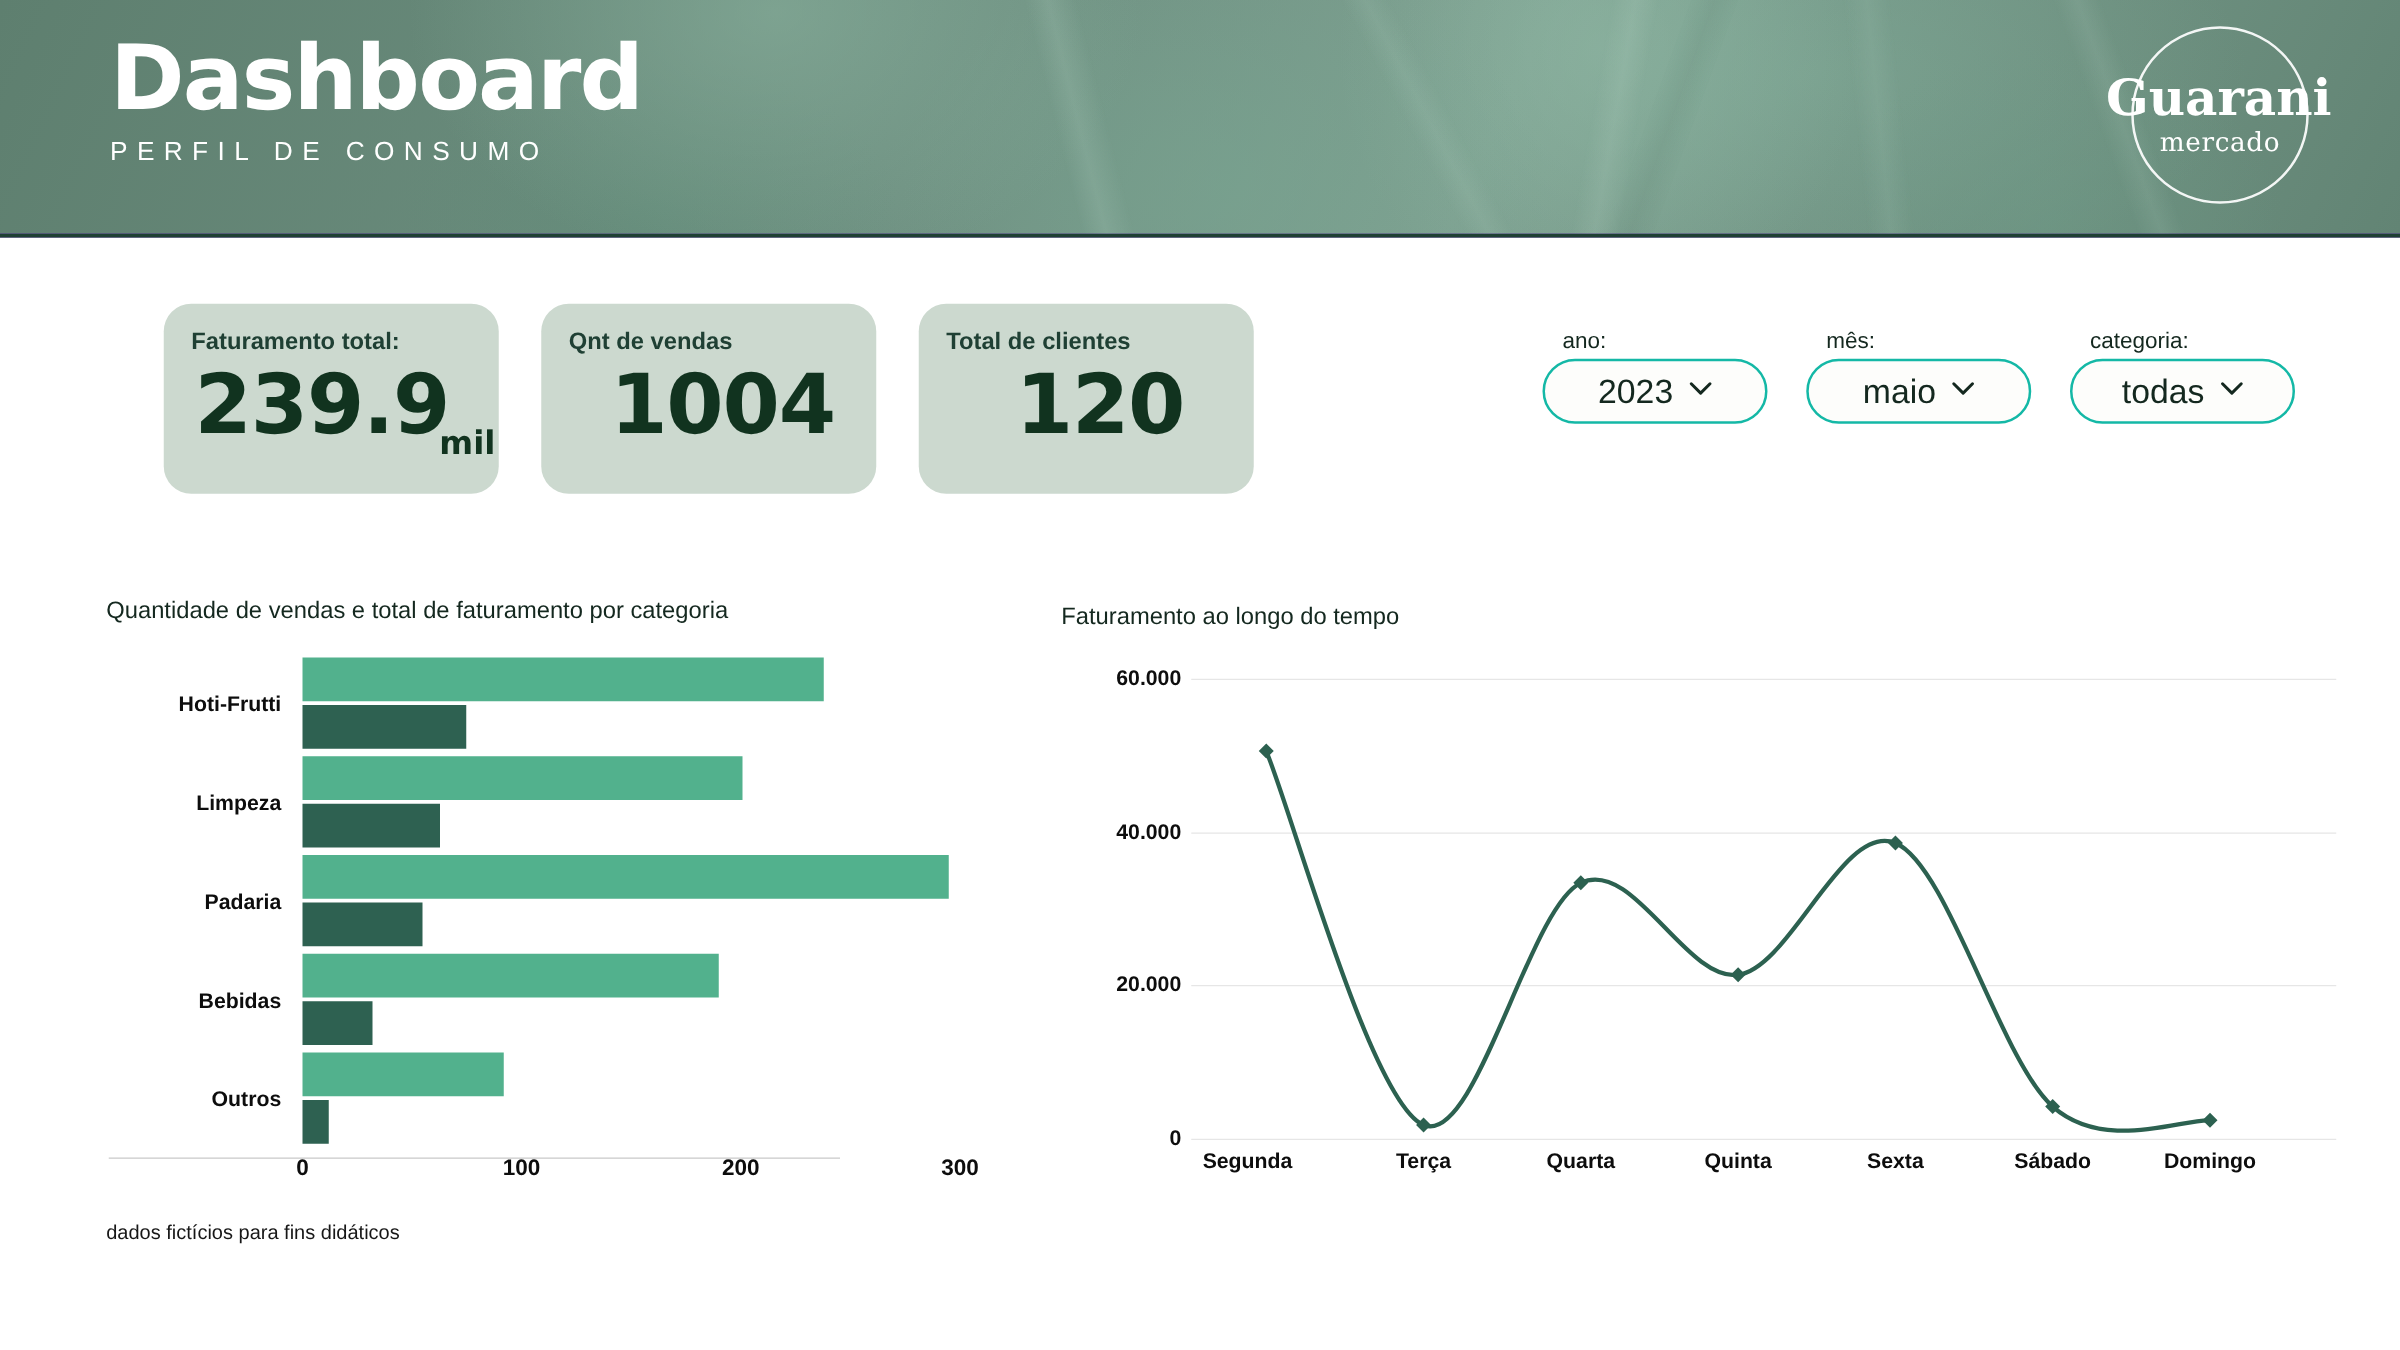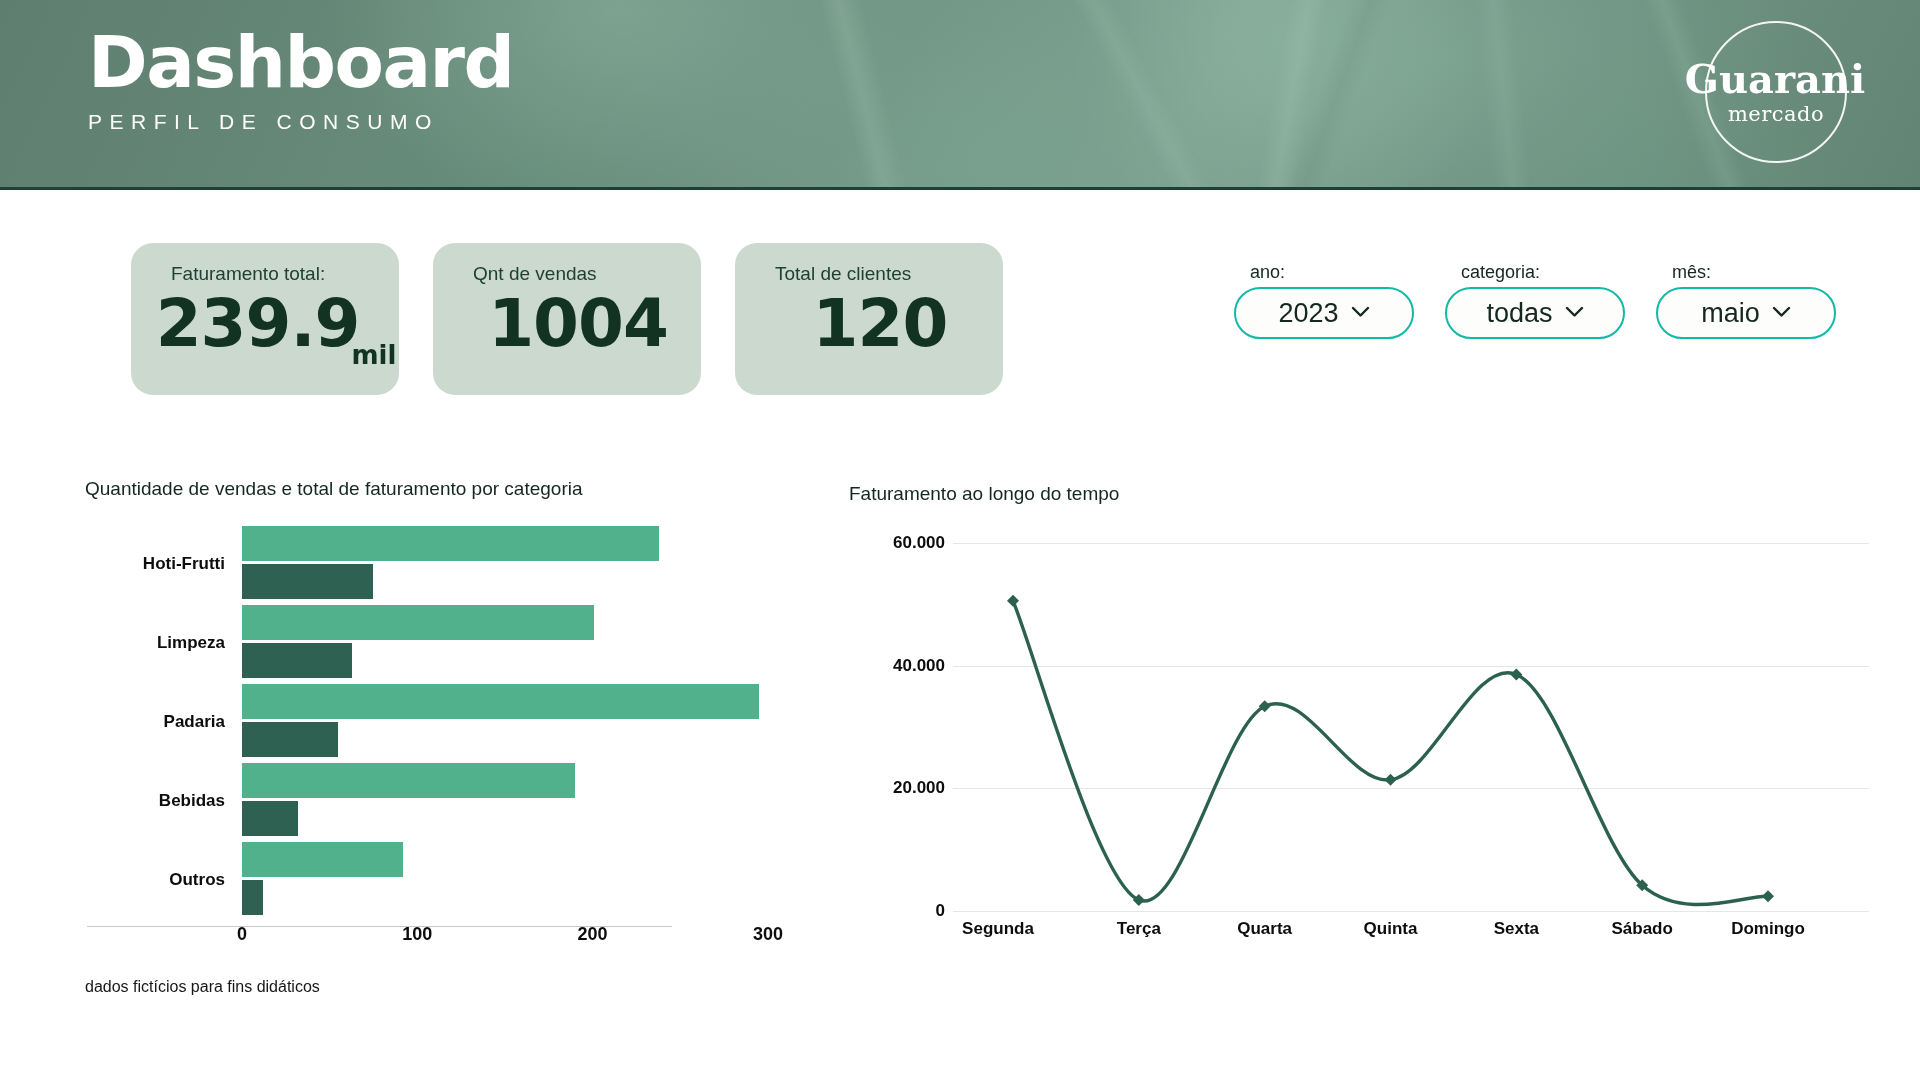--- a/index.html
+++ b/index.html
@@ -72,7 +72,7 @@
     background:#ccd9cf; border-radius:22px;
     padding:20px 0 0 22px;
   }
-  .kpi-label { font-size:19px; color:#1f4034; font-weight:400;margin-left:18px; }
+  .kpi-label { font-size:19px; color:#1f4034; font-weight:700; }
   .kpi-value-wrap {
     display:flex; align-items:baseline; justify-content:center;
     margin-top:-2px;

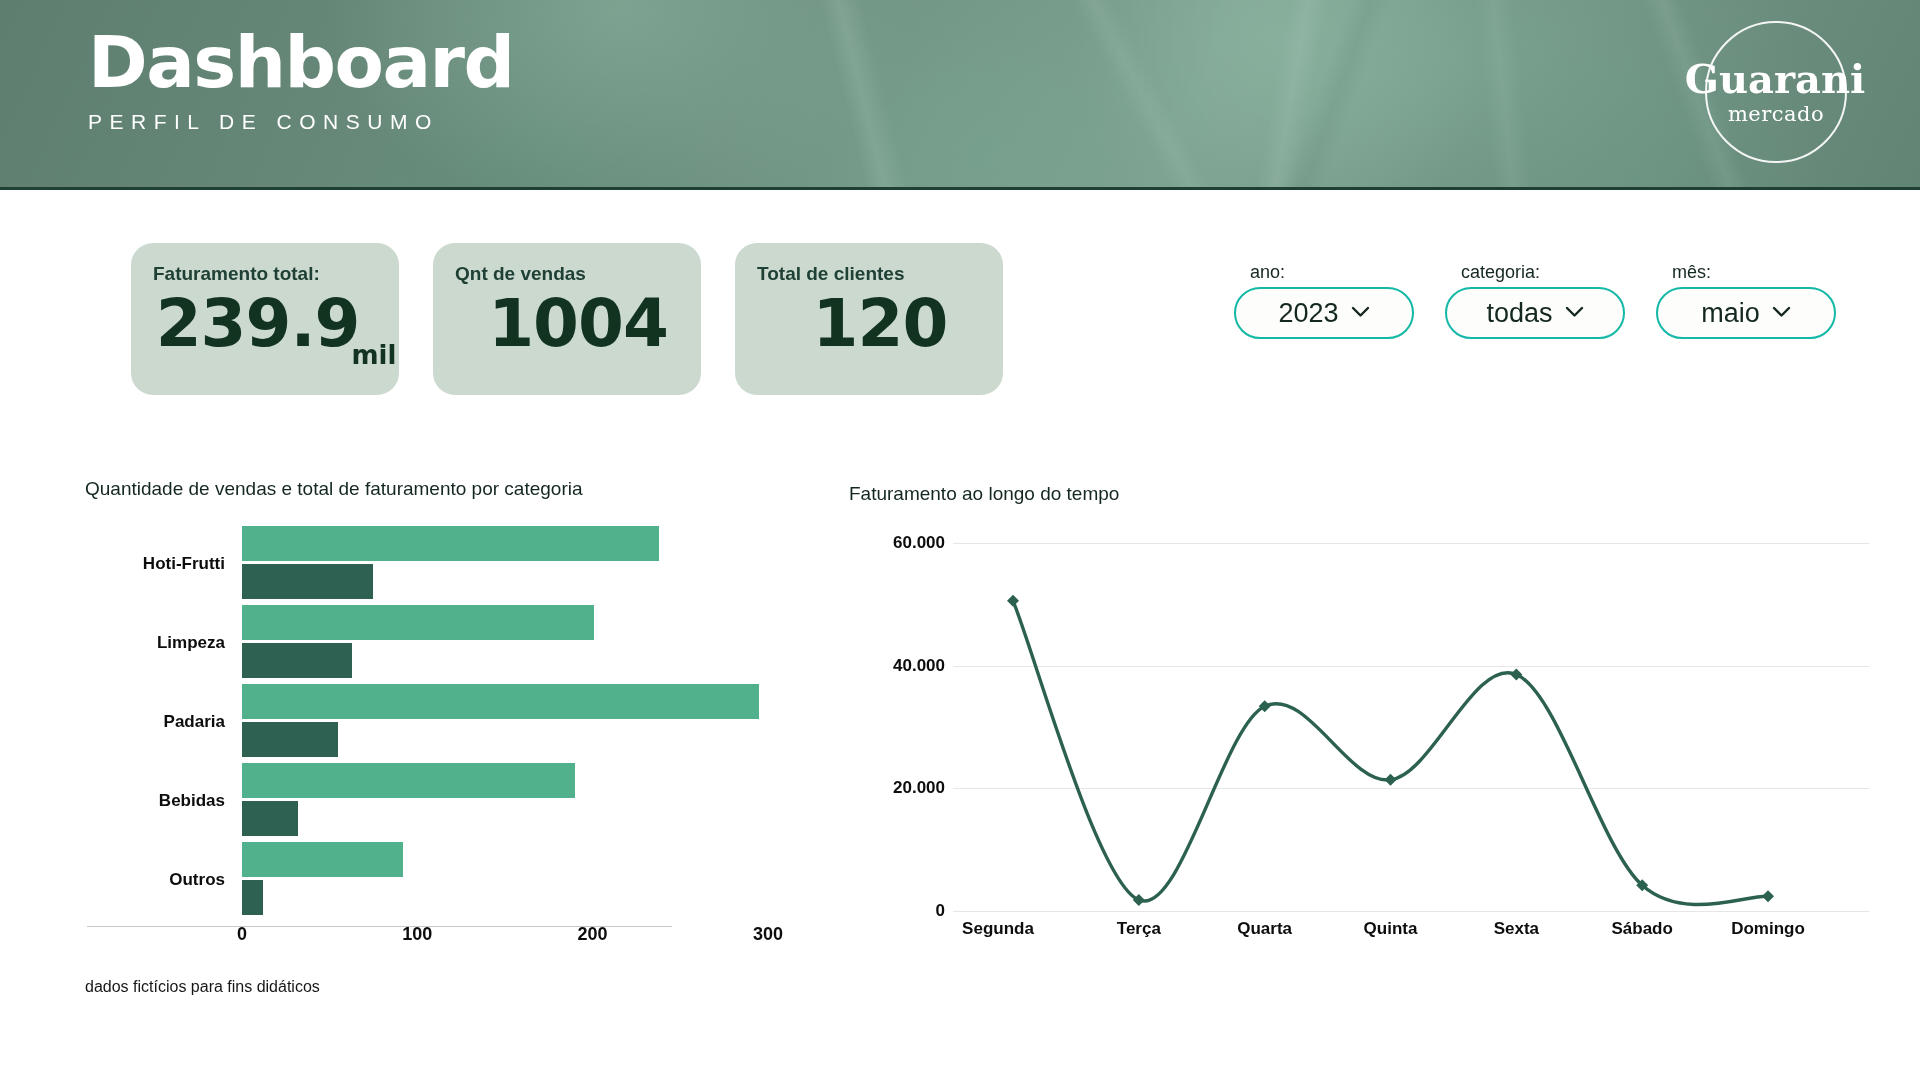--- a/index.html
+++ b/index.html
@@ -197,9 +197,9 @@
     </div>
   </div>
   <div class="filter">
-    <div class="filter-label">categoria:</div>
+    <div class="filter-label">mês:</div>
     <div class="filter-pill">
-      <span class="filter-value">todas</span>
+      <span class="filter-value">maio</span>
       <span class="chev">
         <svg width="19" height="12" viewBox="0 0 19 12">
             <path d="M2 2 L9.5 9.5 L17 2" fill="none" stroke="#14281f" stroke-width="2.4" stroke-linecap="round" stroke-linejoin="round"></path>
@@ -208,9 +208,9 @@
     </div>
   </div>
   <div class="filter">
-    <div class="filter-label">mês:</div>
+    <div class="filter-label">categoria:</div>
     <div class="filter-pill">
-      <span class="filter-value">maio</span>
+      <span class="filter-value">todas</span>
       <span class="chev">
         <svg width="19" height="12" viewBox="0 0 19 12">
             <path d="M2 2 L9.5 9.5 L17 2" fill="none" stroke="#14281f" stroke-width="2.4" stroke-linecap="round" stroke-linejoin="round"></path>

